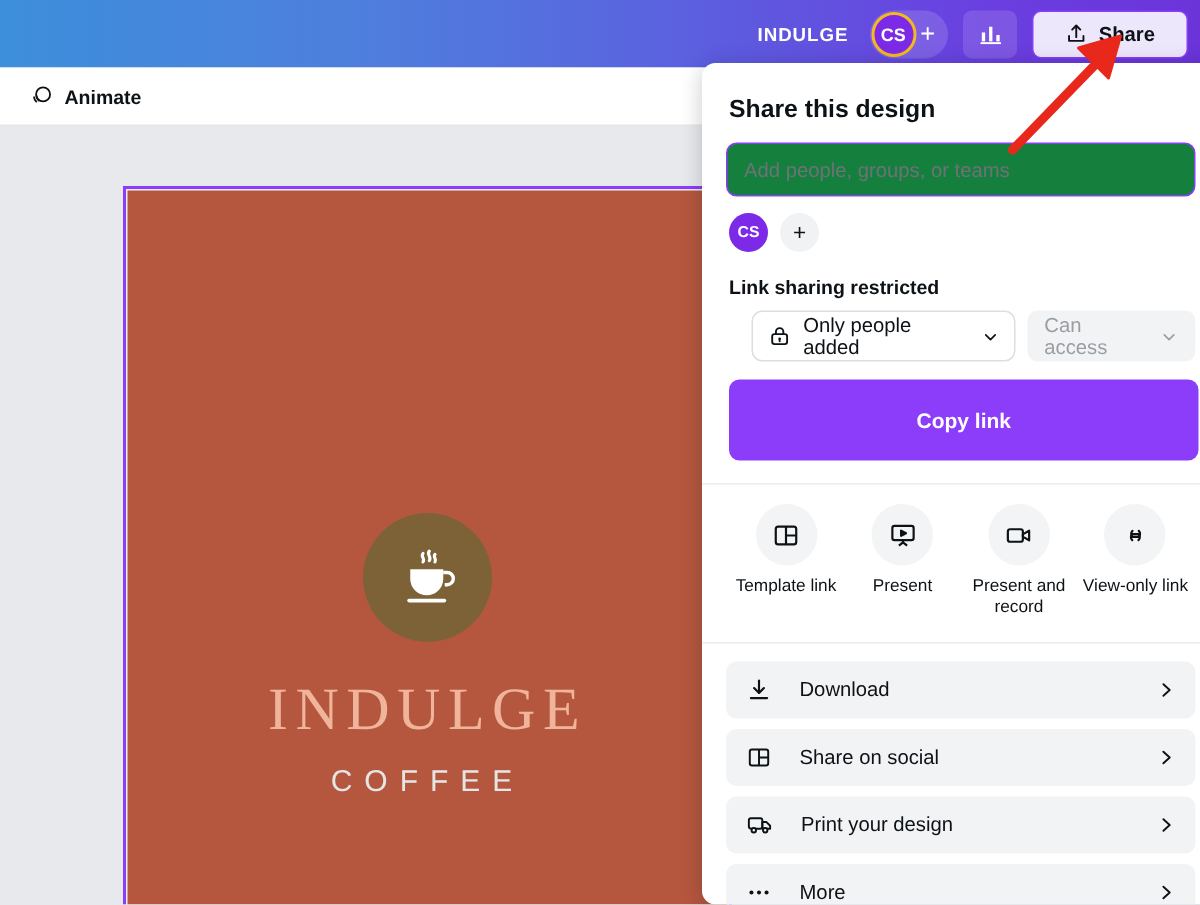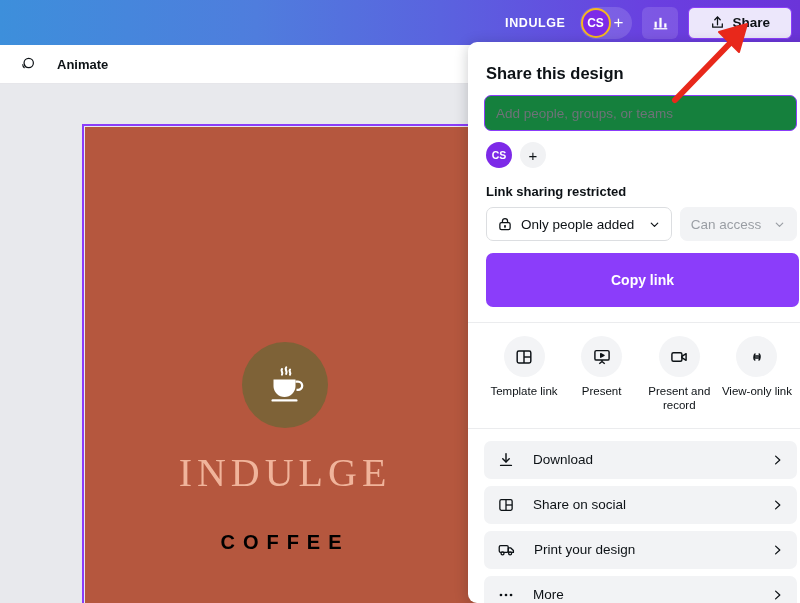--- a/index.html
+++ b/index.html
@@ -51,7 +51,7 @@
     background: #fff; display: flex; align-items: center; padding-left: 10px;
     border-bottom: 1px solid #e6e6ea;
   }
-  .animate-btn { display: flex; align-items: center; gap: 20px; padding: 5px 8px; border-radius: 5px; }
+  .animate-btn { display: flex; align-items: center; gap: 6px; padding: 5px 8px; border-radius: 5px; }
   .animate-label { font-size: 13px; font-weight: 700; color: #0d1216; }
 
   

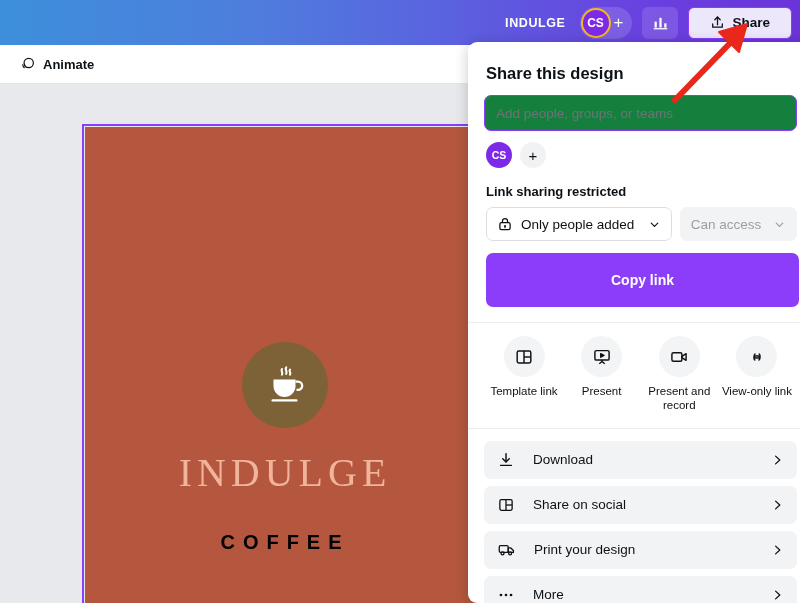--- a/index.html
+++ b/index.html
@@ -109,7 +109,7 @@
     display: flex; align-items: center; justify-content: center;
   }
   .section-label { font-size: 13px; font-weight: 700; color: #0d1216; margin: 16px 0 8px 2px; }
-  .selects { display: flex; gap: 8px; margin-left: 2px; }
+  .selects { display: flex; gap: 8px; margin-left: 17px; }
   .select {
     height: 34px; border: 1px solid #dcdee1; border-radius: 7px; background: #fff;
     display: flex; align-items: center; gap: 8px; padding: 0 10px;

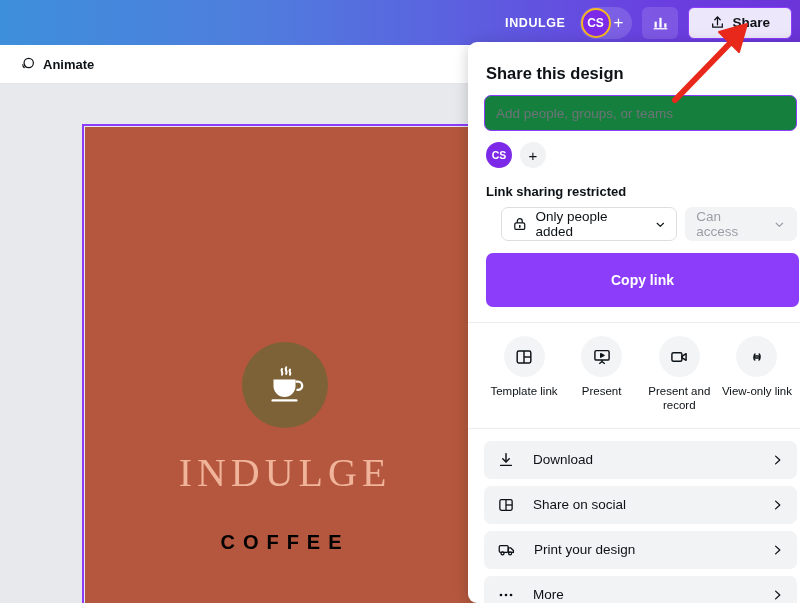--- a/index.html
+++ b/index.html
@@ -78,9 +78,9 @@
     font-family: "Liberation Serif", serif; font-weight: 400;
   }
   .brand-sub {
-    position: absolute; left: 50%; top: 404px; transform: translateX(-50%);
-    font-size: 20px; letter-spacing: 8px; color: #000000; white-space: nowrap;
-    font-weight: 700;
+    position: absolute; left: 50%; top: 383px; transform: translateX(-50%);
+    font-size: 20px; letter-spacing: 8px; color: #e5e5e5; white-space: nowrap;
+    font-weight: 400;
   }
 
   

